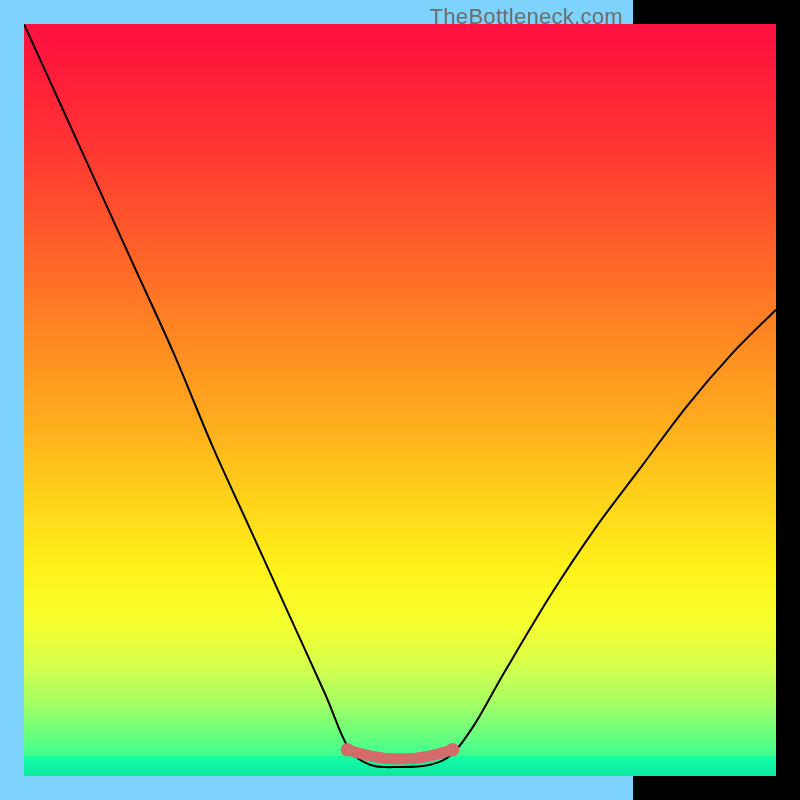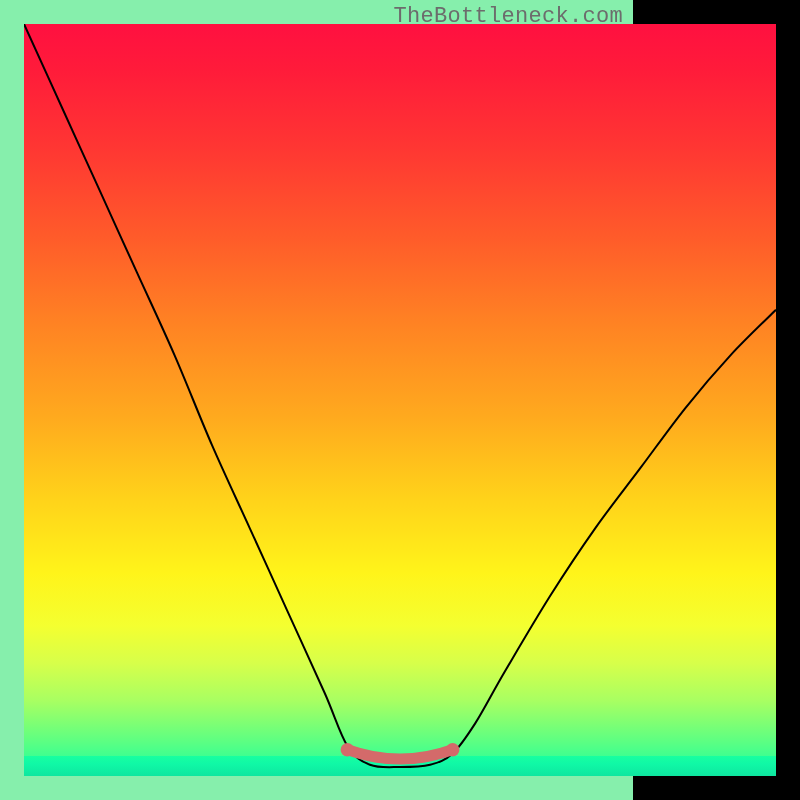--- a/index.html
+++ b/index.html
@@ -15,8 +15,7 @@
     position: relative;
     width: 633px;
     height: 800px;
-    background: #86efac;
-    font-family: Liberation Mono, monospace;
+    background: #7dd3fc;
   }
   .watermark {
     position: absolute;

